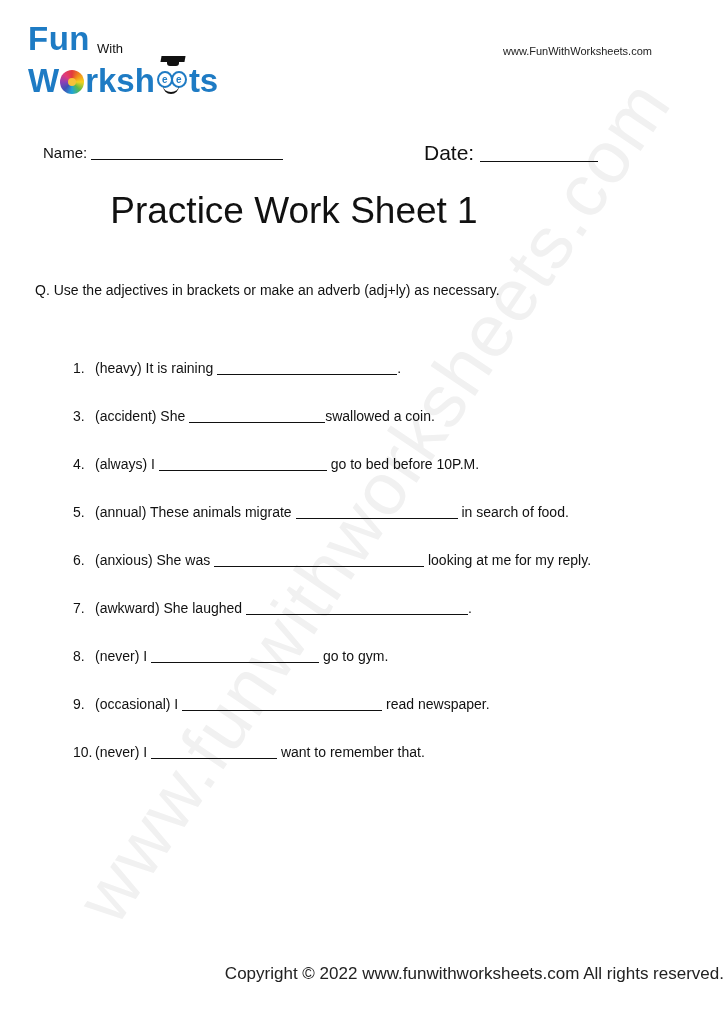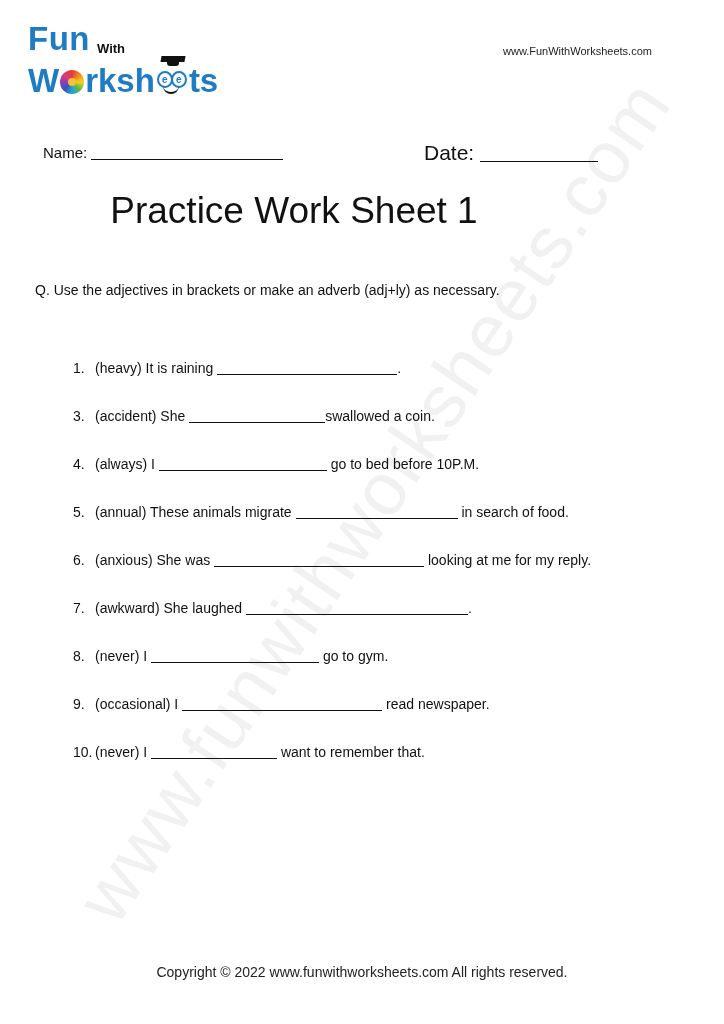--- a/index.html
+++ b/index.html
@@ -12,7 +12,7 @@
   
   .logo { position: absolute; left: 28px; top: 18px; width: 210px; height: 80px; }
   .logo .fun { position: absolute; left: 0; top: 2px; font-size: 33px; font-weight: bold; color: #1e7bc4; letter-spacing: 0.5px; }
-  .logo .with { position: absolute; left: 69px; top: 23px; font-size: 13px; color: #111; font-weight: bold; }
+  .logo .with { position: absolute; left: 69px; top: 23px; font-size: 13px; color: #111; font-weight: normal; }
   .logo .worksheets { position: absolute; left: 0; top: 46px; font-size: 33px; font-weight: bold; color: #1e7bc4; white-space: nowrap; line-height: 34px; }
   .flower { display: inline-block; width: 24px; height: 24px; border-radius: 50%; vertical-align: -2px; margin: 0 1px;
     background: conic-gradient(#e23b3b, #f08c1c, #f4d21f, #5dbb46, #1fa4d8, #3f51b5, #8e3fb5, #e23b7a, #e23b3b); position: relative; }

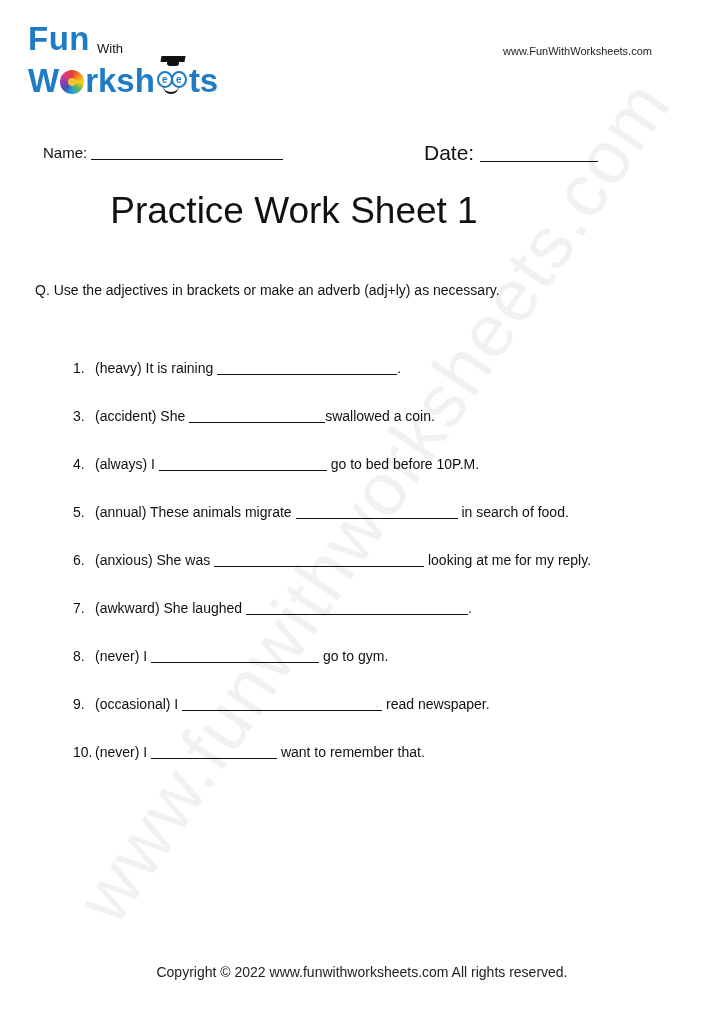--- a/index.html
+++ b/index.html
@@ -42,7 +42,7 @@
   .watermark { position: absolute; left: 10px; top: 560px; font-size: 74px; color: #f1f1f1; transform: rotate(-56deg); transform-origin: left top; white-space: nowrap; pointer-events: none; letter-spacing: 2px; }
   .watermark { left: 60px; top: 890px; }
 
-  .footer { position: absolute; left: 0; width: 724px; top: 964px; text-align: center; font-size: 14px; color: #222; }
+  .footer { position: absolute; left: 0; width: 724px; top: 964px; text-align: right; font-size: 17px; color: #222; }
 </style>
 </head>
 <body>

